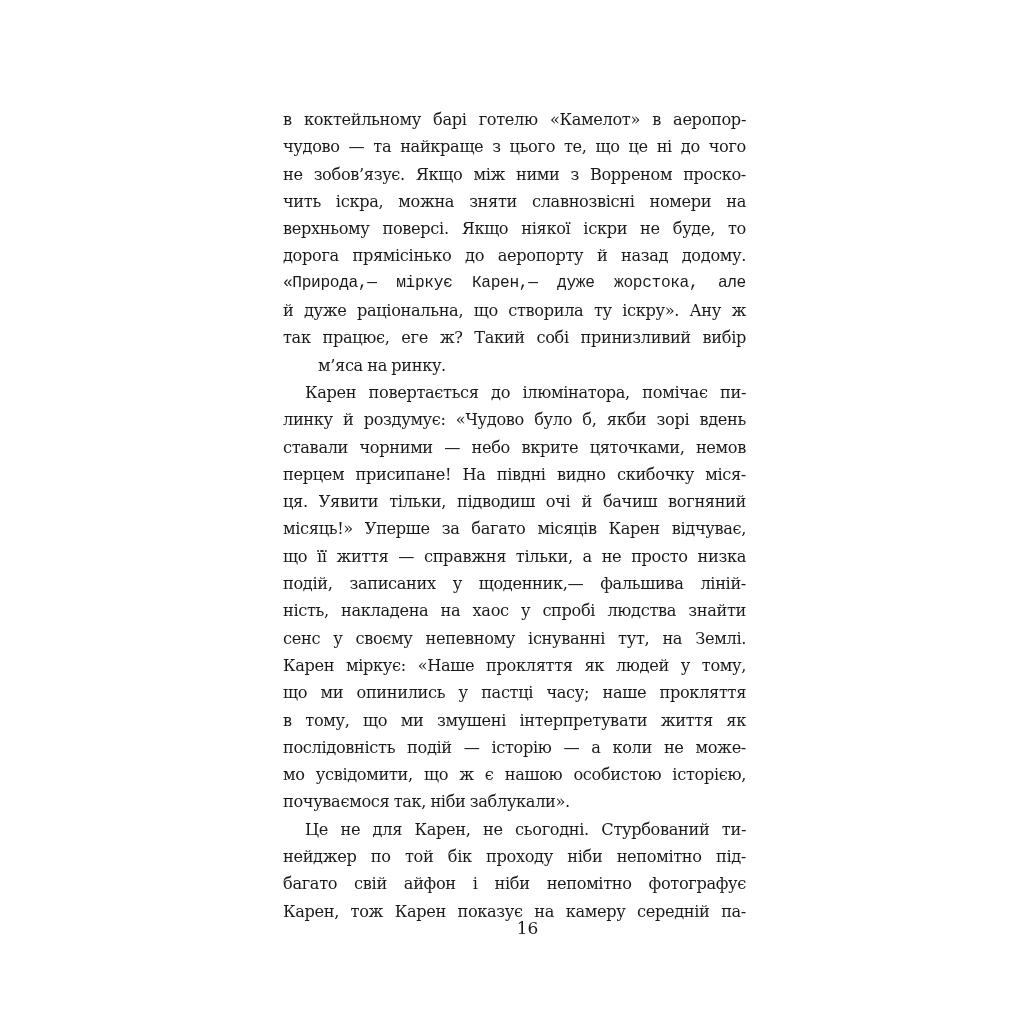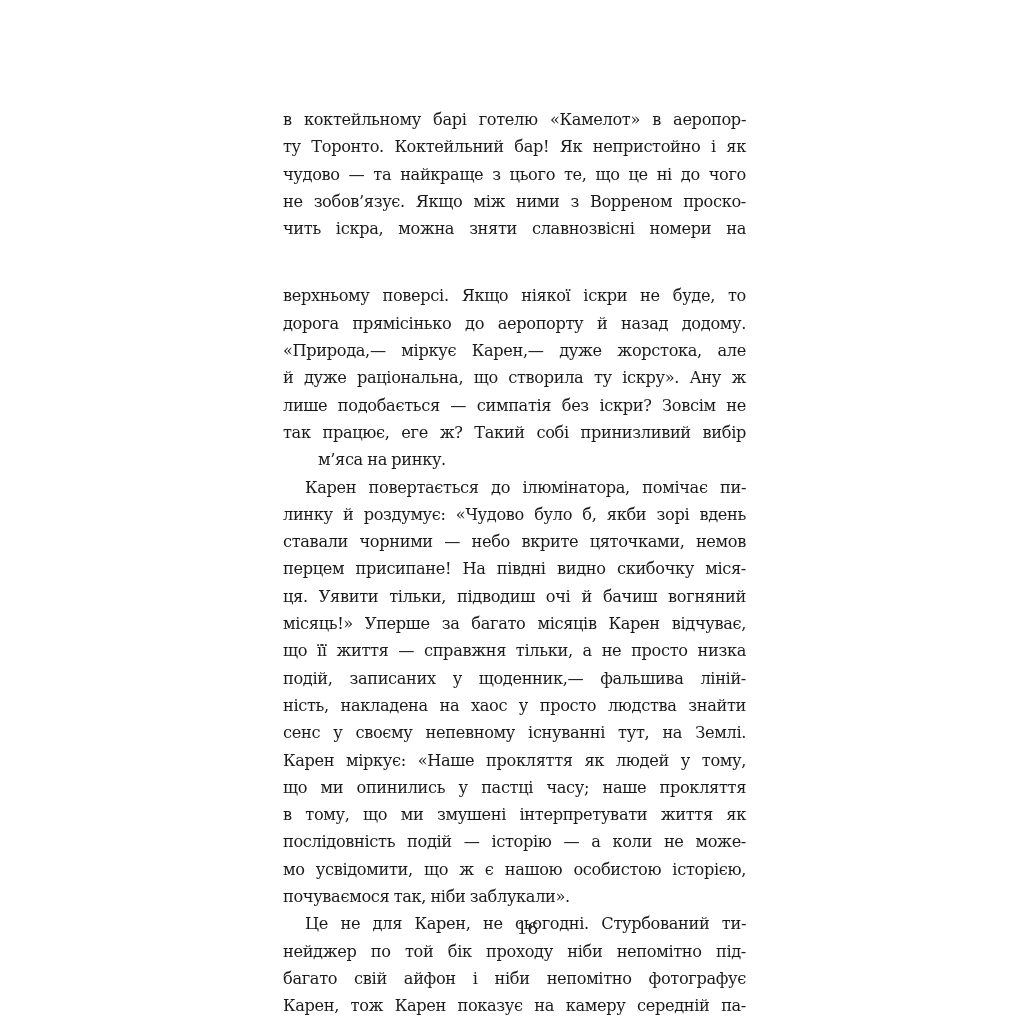--- a/index.html
+++ b/index.html
@@ -63,7 +63,6 @@
 
     <div>
       <span class="line" style="white-space: nowrap;">в коктейльному барі готелю «Камелот» в аеропор-</span>
-      <span class="line" style="white-space: nowrap;">ту Торонто. Коктейльний бар! Як непристойно і як</span>
       <span class="line" style="white-space: nowrap;">чудово — та найкраще з цього те, що це ні до чого</span>
       <span class="line" style="white-space: nowrap;">не зобов’язує. Якщо між ними з Ворреном проско-</span>
       <span class="line" style="white-space: nowrap;">чить іскра, можна зняти славнозвісні номери на</span>

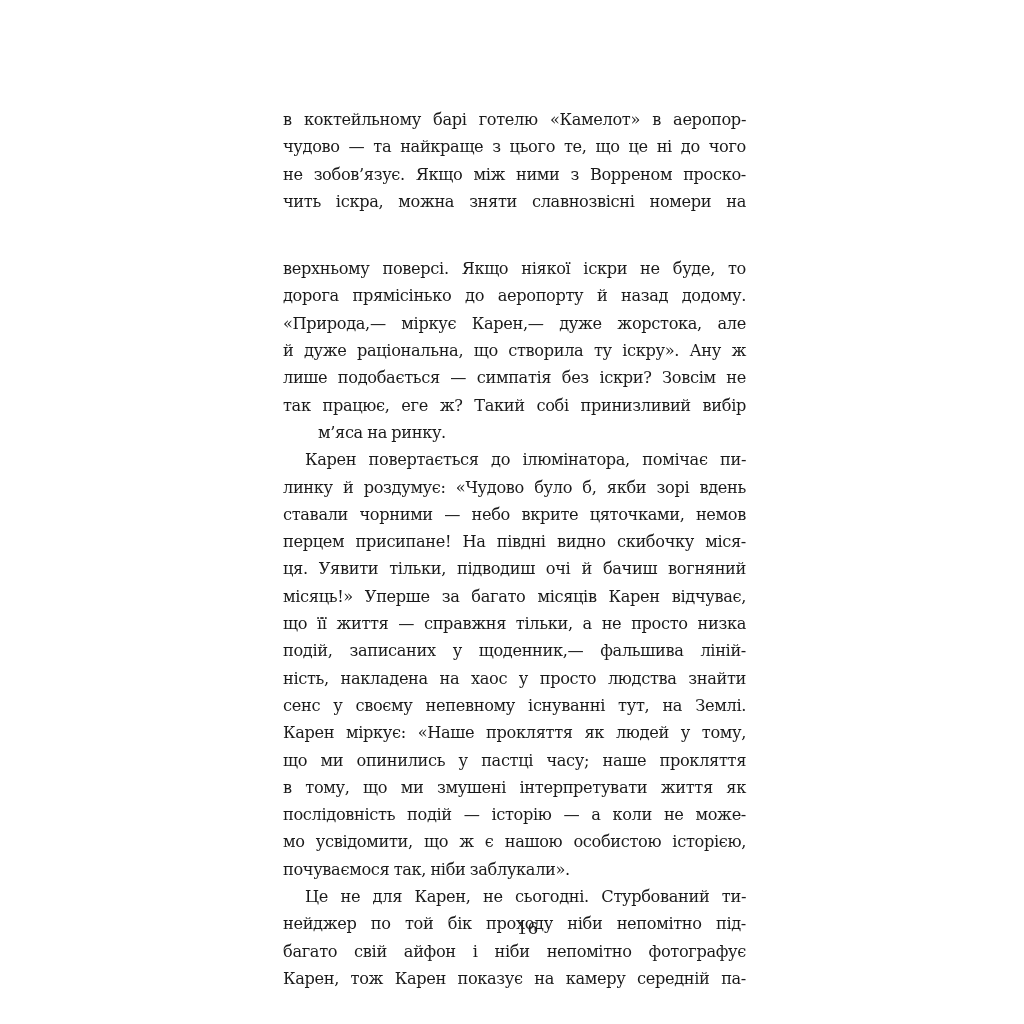--- a/index.html
+++ b/index.html
@@ -66,7 +66,7 @@
       <span class="line" style="white-space: nowrap;">чудово — та найкраще з цього те, що це ні до чого</span>
       <span class="line" style="white-space: nowrap;">не зобов’язує. Якщо між ними з Ворреном проско-</span>
       <span class="line" style="white-space: nowrap;">чить іскра, можна зняти славнозвісні номери на</span>
-      <span class="line" style="white-space: nowrap; margin-top: 40px;">верхньому поверсі. Якщо ніякої іскри не буде, то</span>
+      <span class="line" style="white-space: nowrap;">верхньому поверсі. Якщо ніякої іскри не буде, то</span>
       <span class="line" style="white-space: nowrap;">дорога прямісінько до аеропорту й назад додому.</span>
       <span class="line" style="white-space: nowrap;">«Природа,— міркує Карен,— дуже жорстока, але</span>
       <span class="line" style="white-space: nowrap;">й дуже раціональна, що створила ту іскру». Ану ж</span>

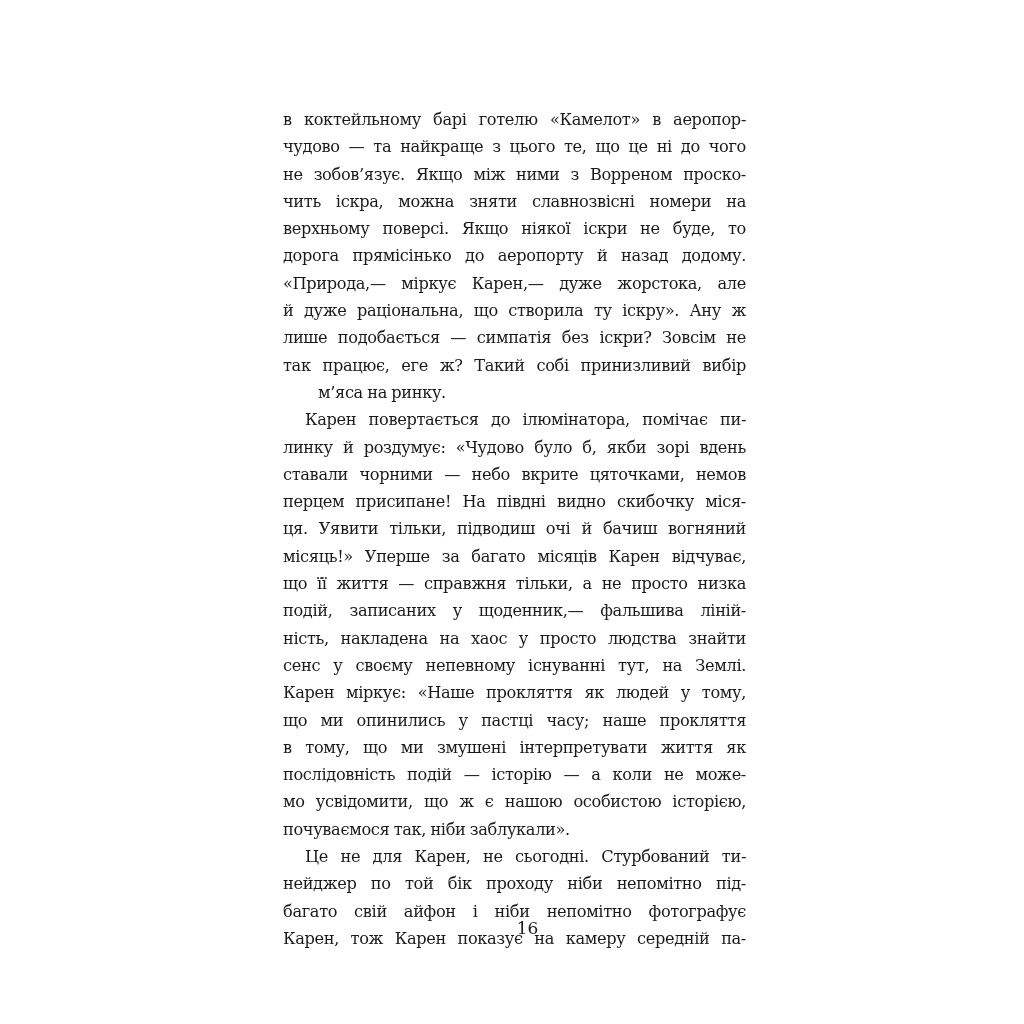--- a/index.html
+++ b/index.html
@@ -68,7 +68,7 @@
       <span class="line" style="white-space: nowrap;">чить іскра, можна зняти славнозвісні номери на</span>
       <span class="line" style="white-space: nowrap;">верхньому поверсі. Якщо ніякої іскри не буде, то</span>
       <span class="line" style="white-space: nowrap;">дорога прямісінько до аеропорту й назад додому.</span>
-      <span class="line" style="white-space: nowrap;">«Природа,— міркує Карен,— дуже жорстока, але</span>
+      <span class="line" style="white-space: nowrap; font-family: Liberation Mono, monospace;">«Природа,— міркує Карен,— дуже жорстока, але</span>
       <span class="line" style="white-space: nowrap;">й дуже раціональна, що створила ту іскру». Ану ж</span>
       <span class="line" style="white-space: nowrap;">лише подобається — симпатія без іскри? Зовсім не</span>
       <span class="line" style="white-space: nowrap;">так працює, еге ж? Такий собі принизливий вибір</span>

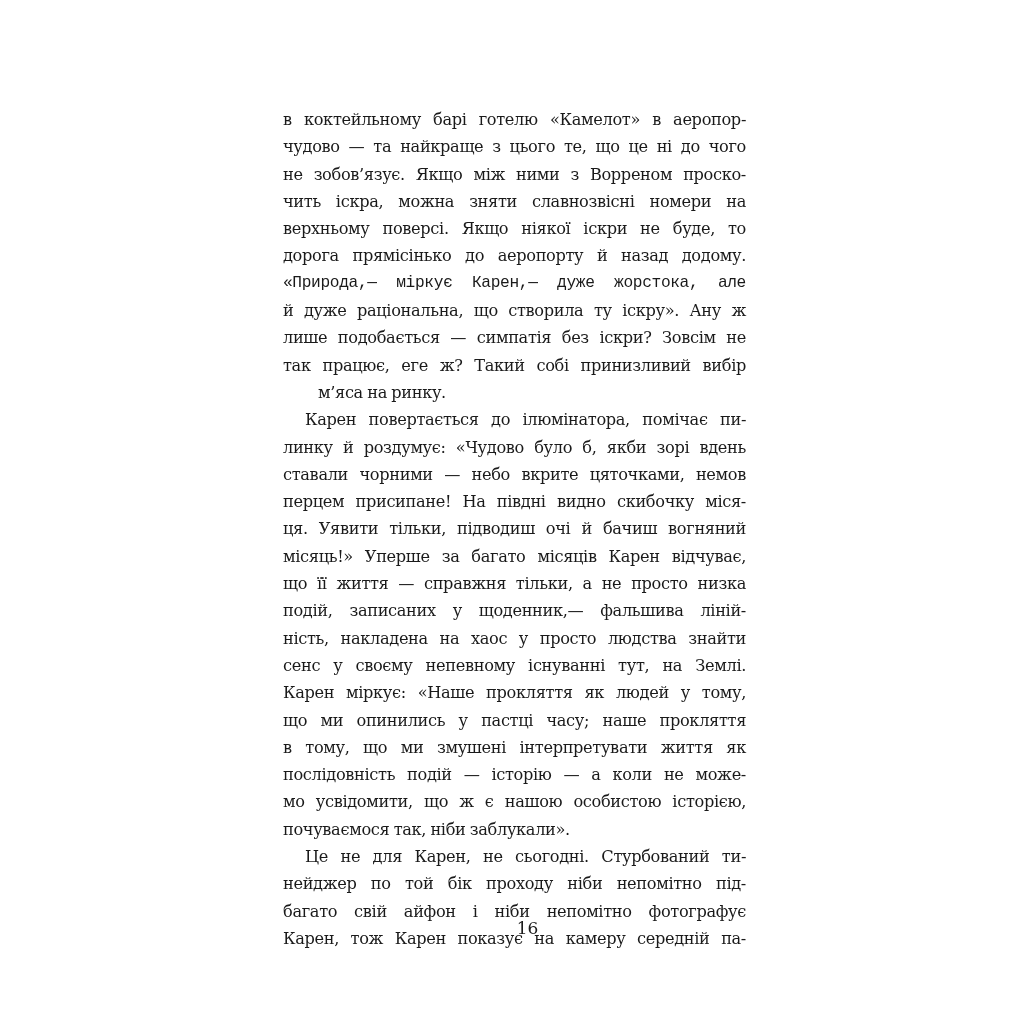--- a/index.html
+++ b/index.html
@@ -70,7 +70,6 @@
       <span class="line" style="white-space: nowrap;">дорога прямісінько до аеропорту й назад додому.</span>
       <span class="line" style="white-space: nowrap; font-family: Liberation Mono, monospace;">«Природа,— міркує Карен,— дуже жорстока, але</span>
       <span class="line" style="white-space: nowrap;">й дуже раціональна, що створила ту іскру». Ану ж</span>
-      <span class="line" style="white-space: nowrap;">лише подобається — симпатія без іскри? Зовсім не</span>
       <span class="line" style="white-space: nowrap;">так працює, еге ж? Такий собі принизливий вибір</span>
       <span class="line last" style="white-space: nowrap; margin-left: 35px;">м’яса на ринку.</span>
     </div>

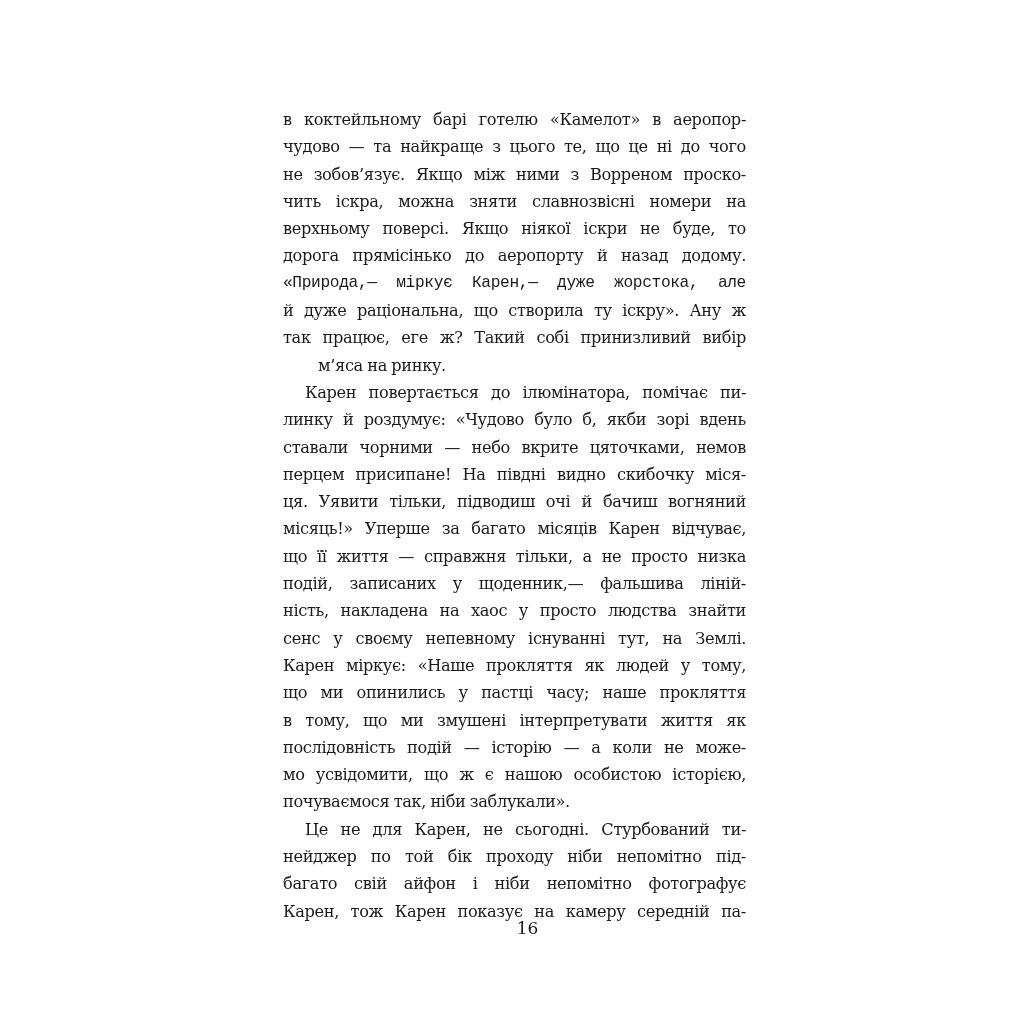--- a/index.html
+++ b/index.html
@@ -83,7 +83,7 @@
       <span class="line" style="white-space: nowrap;">місяць!» Уперше за багато місяців Карен відчуває,</span>
       <span class="line" style="white-space: nowrap;">що її життя — справжня тільки, а не просто низка</span>
       <span class="line" style="white-space: nowrap;">подій, записаних у щоденник,— фальшива ліній-</span>
-      <span class="line" style="white-space: nowrap;">ність, накладена на хаос у просто людства знайти</span>
+      <span class="line" style="white-space: nowrap;">ність, накладена на хаос у спробі людства знайти</span>
       <span class="line" style="white-space: nowrap;">сенс у своєму непевному існуванні тут, на Землі.</span>
       <span class="line" style="white-space: nowrap;">Карен міркує: «Наше прокляття як людей у тому,</span>
       <span class="line" style="white-space: nowrap;">що ми опинились у пастці часу; наше прокляття</span>

